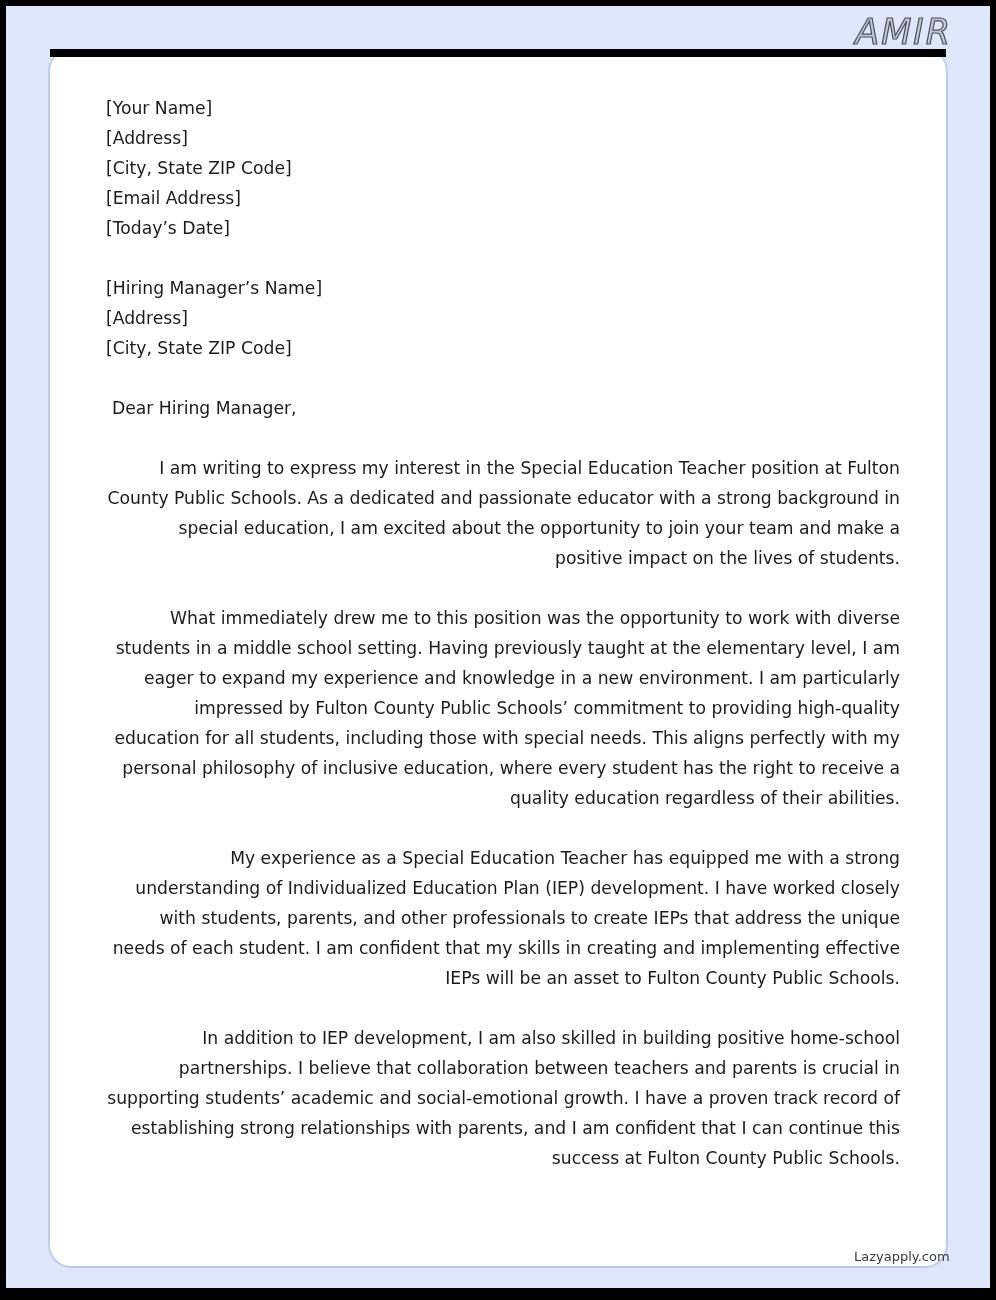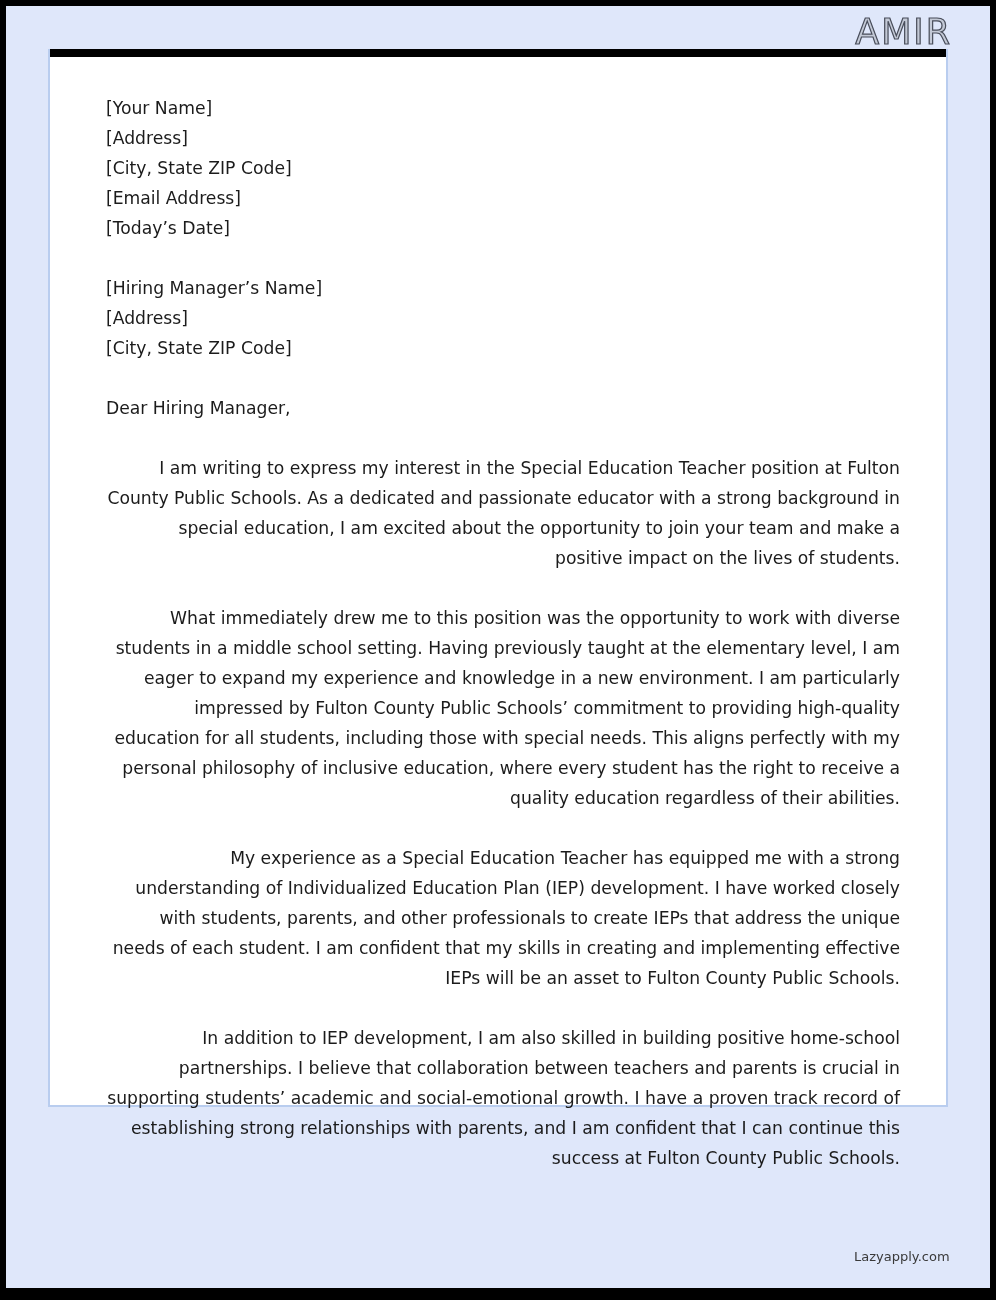--- a/index.html
+++ b/index.html
@@ -50,6 +50,7 @@
     text-shadow: 0 0 0 #555;
     line-height: 1;
     user-select: none;
+    font-style: italic;
   }
 
   

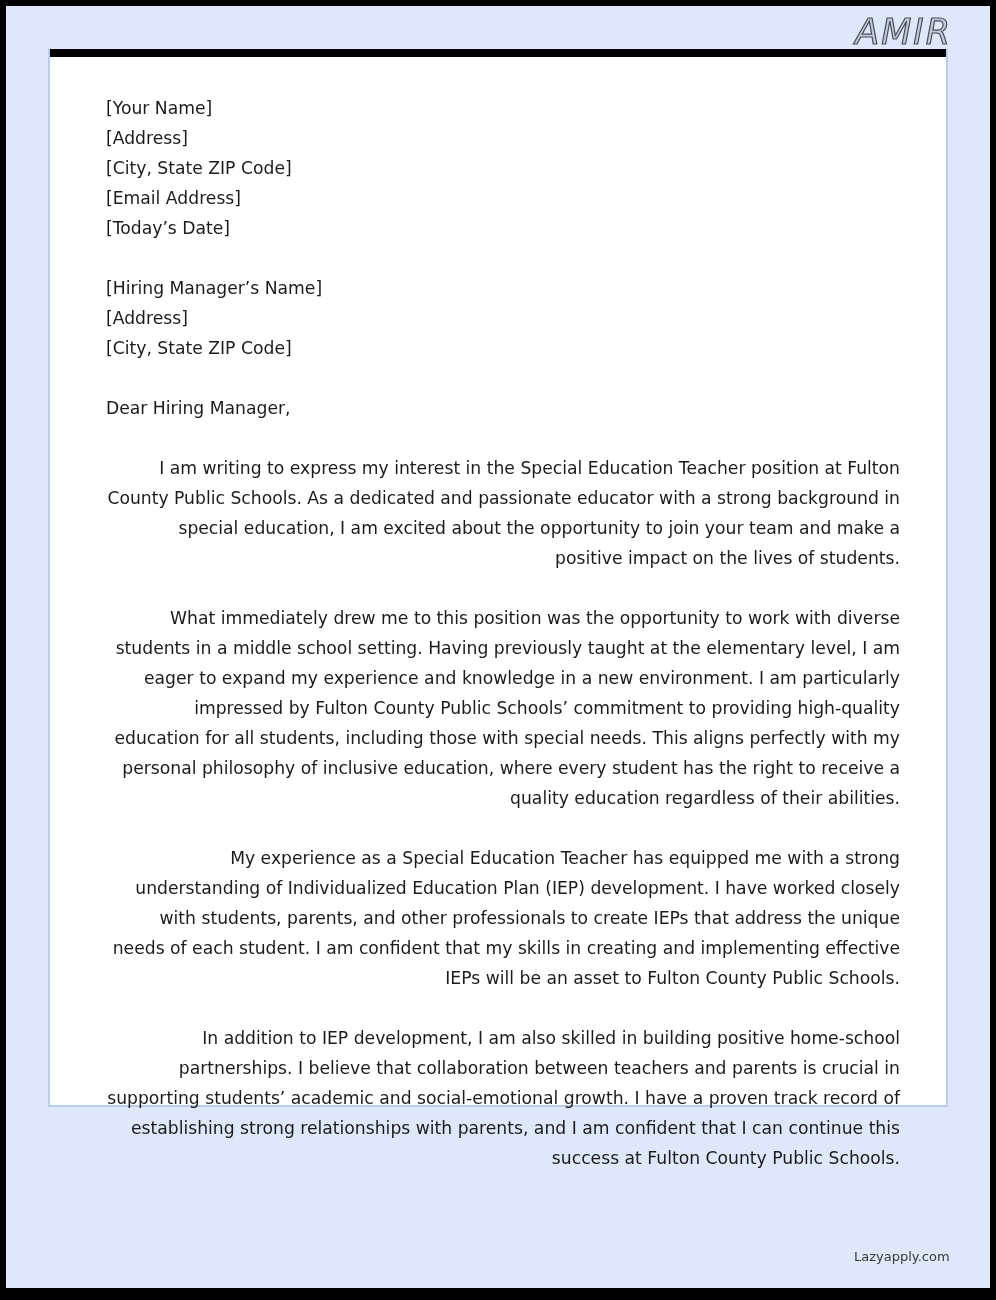--- a/index.html
+++ b/index.html
@@ -59,12 +59,13 @@
     left: 42px;
     top: 43px;
     width: 900px;
-    height: 1058px;
+    height: 1219px;
     background: #ffffff;
     border-left: 2px solid #b9cdef;
     border-right: 2px solid #b9cdef;
     border-bottom: 2px solid #b9cdef;
     box-sizing: border-box;
+    border-radius: 23px;
   }
 
   .page-topbar {

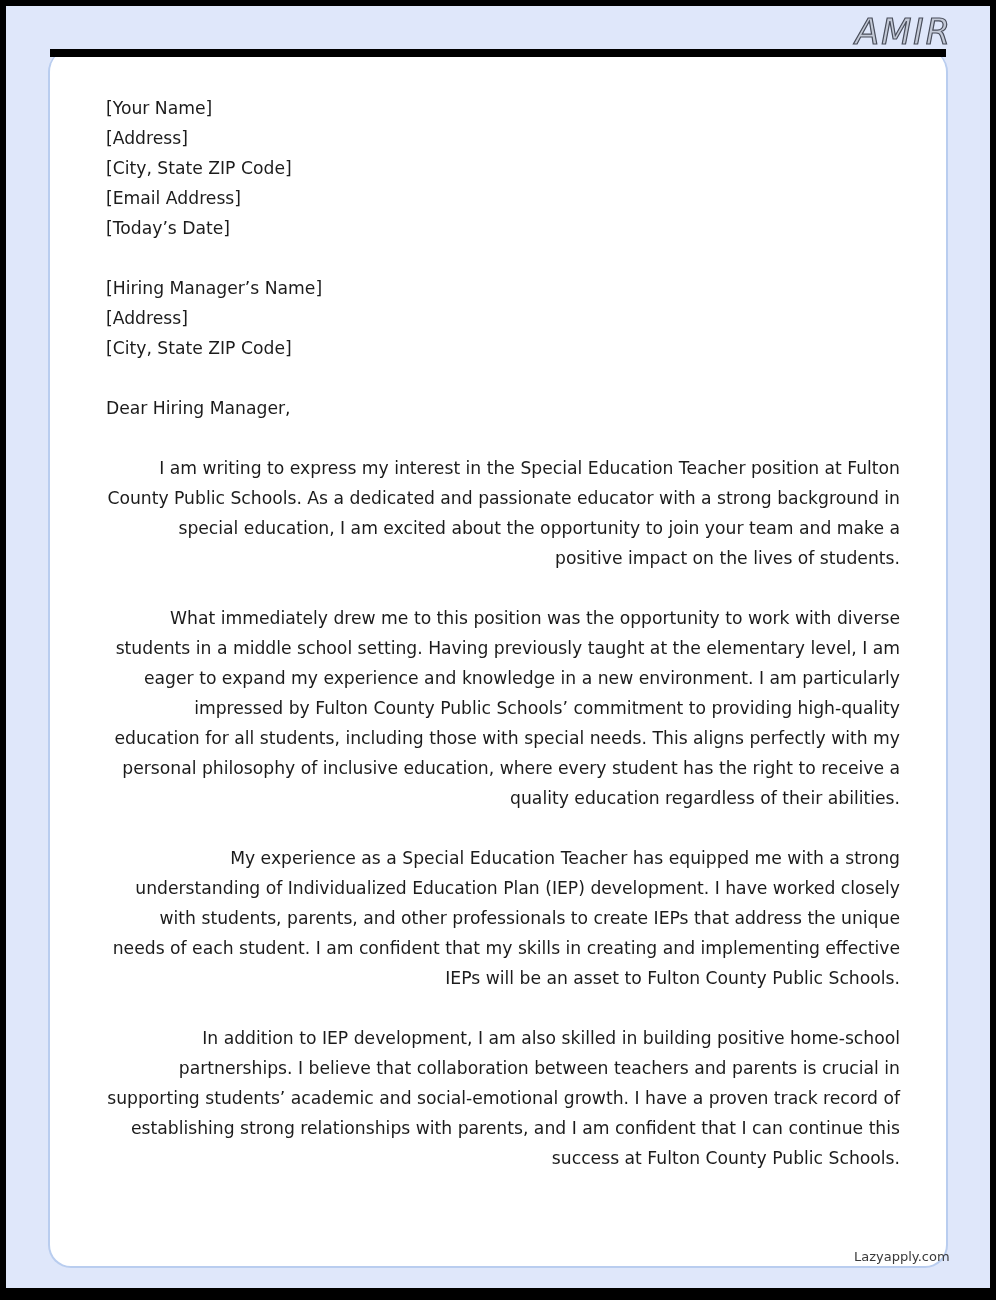--- a/index.html
+++ b/index.html
@@ -101,7 +101,7 @@
   }
 
   .salutation {
-    margin: 0 0 30px 0;
+    margin: 0 0 30px 6px;
   }
 
   .para {

